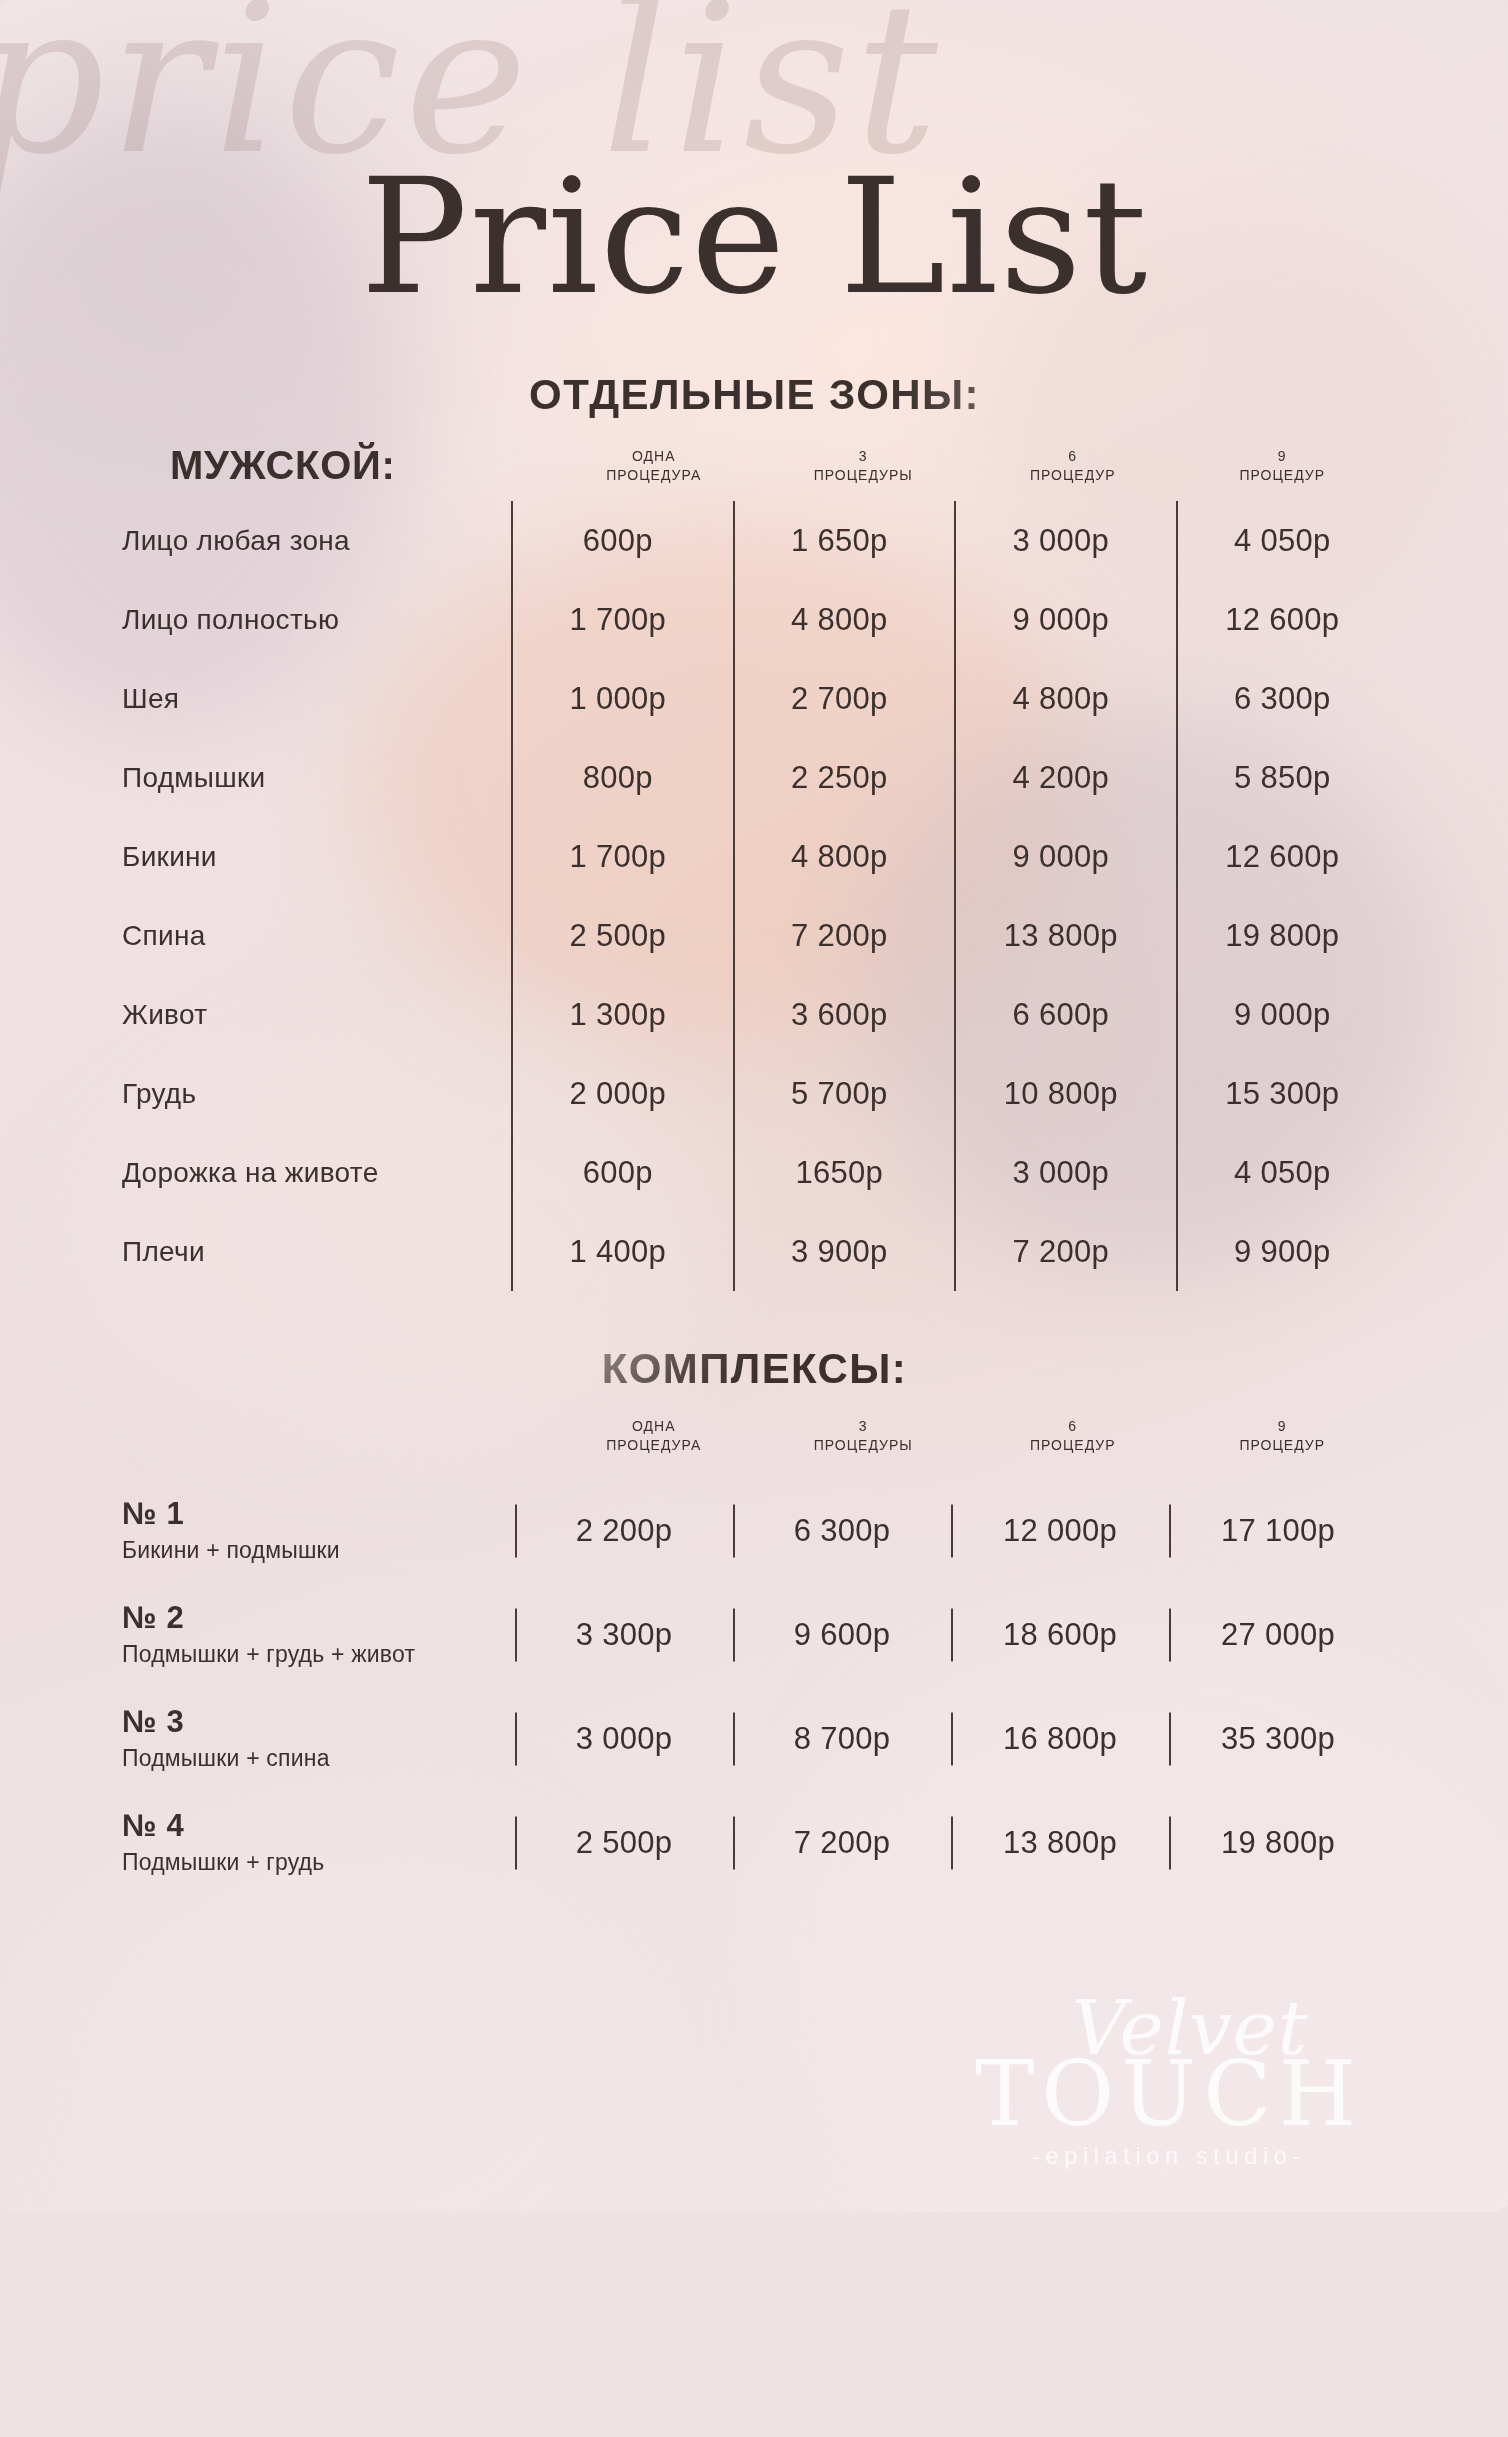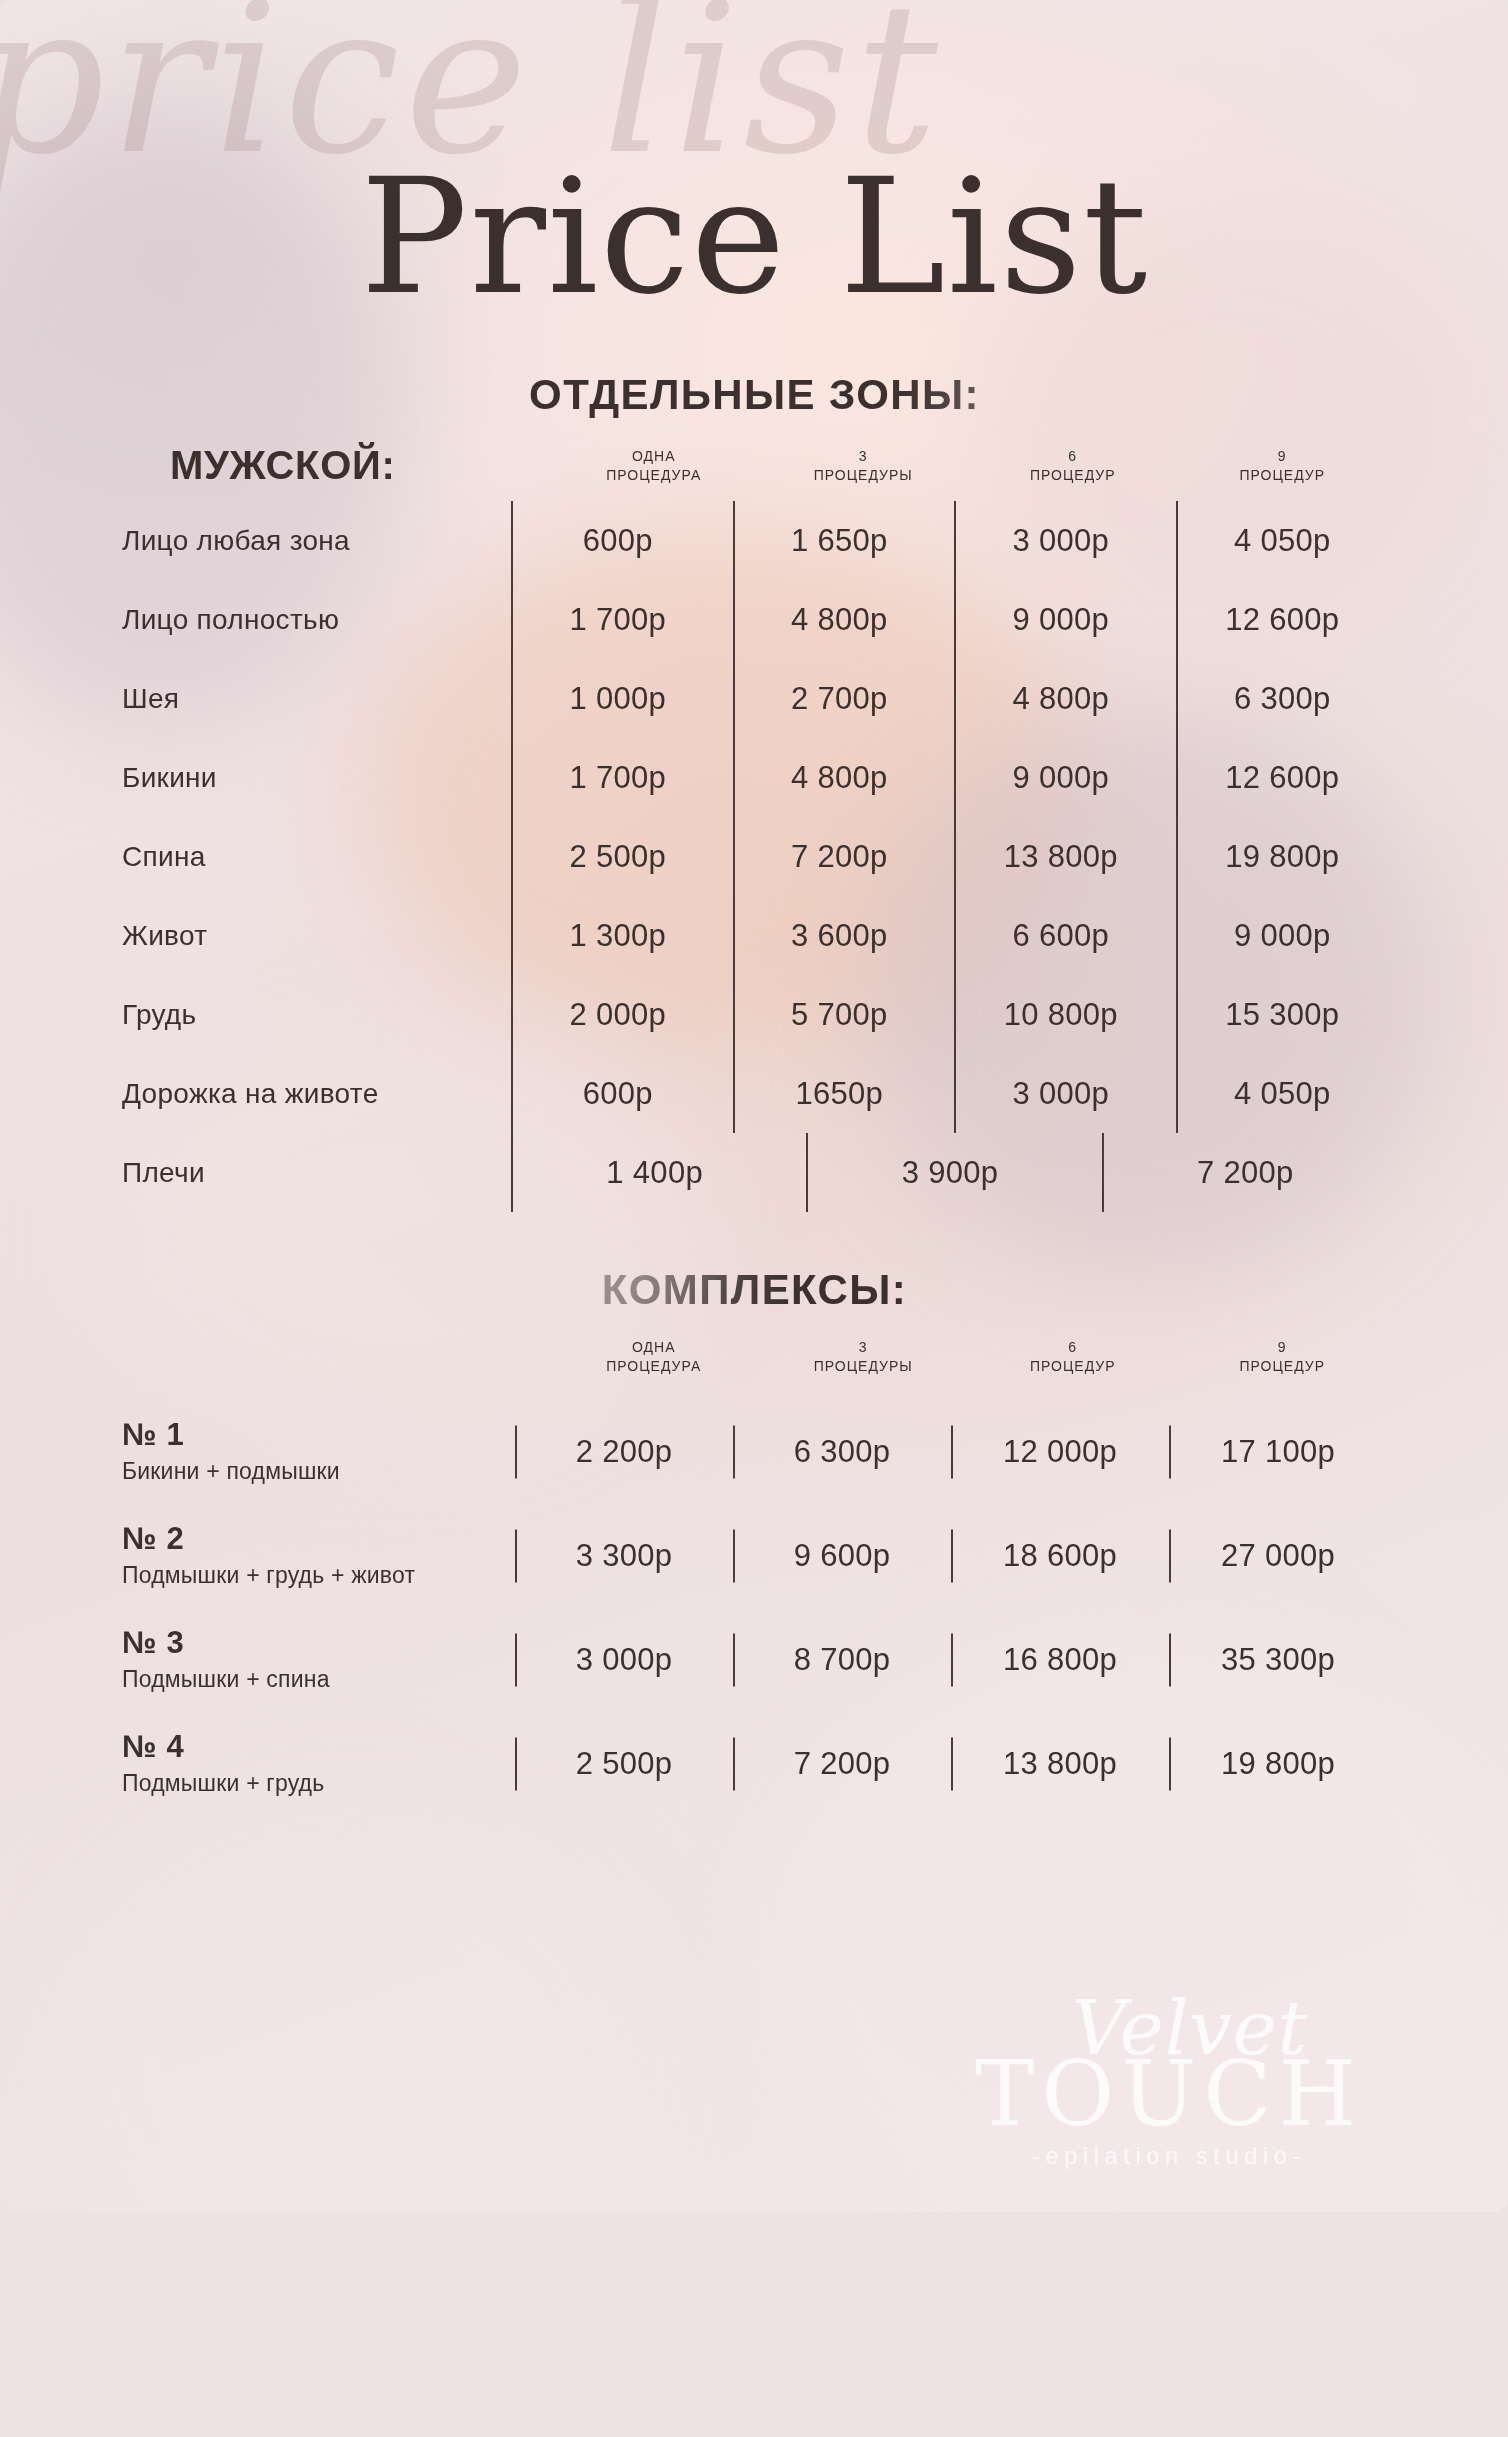--- a/index.html
+++ b/index.html
@@ -286,6 +286,13 @@
         <div class="zval">6 300р</div>
       </div>
 
+      <div class="zrow">
+        <div class="zname">Подмышки</div>
+        <div class="zval">800р</div>
+        <div class="zval">2 250р</div>
+        <div class="zval">4 200р</div>
+        <div class="zval">5 850р</div>
+      </div>
 
       <div class="zrow">
         <div class="zname">Бикини</div>

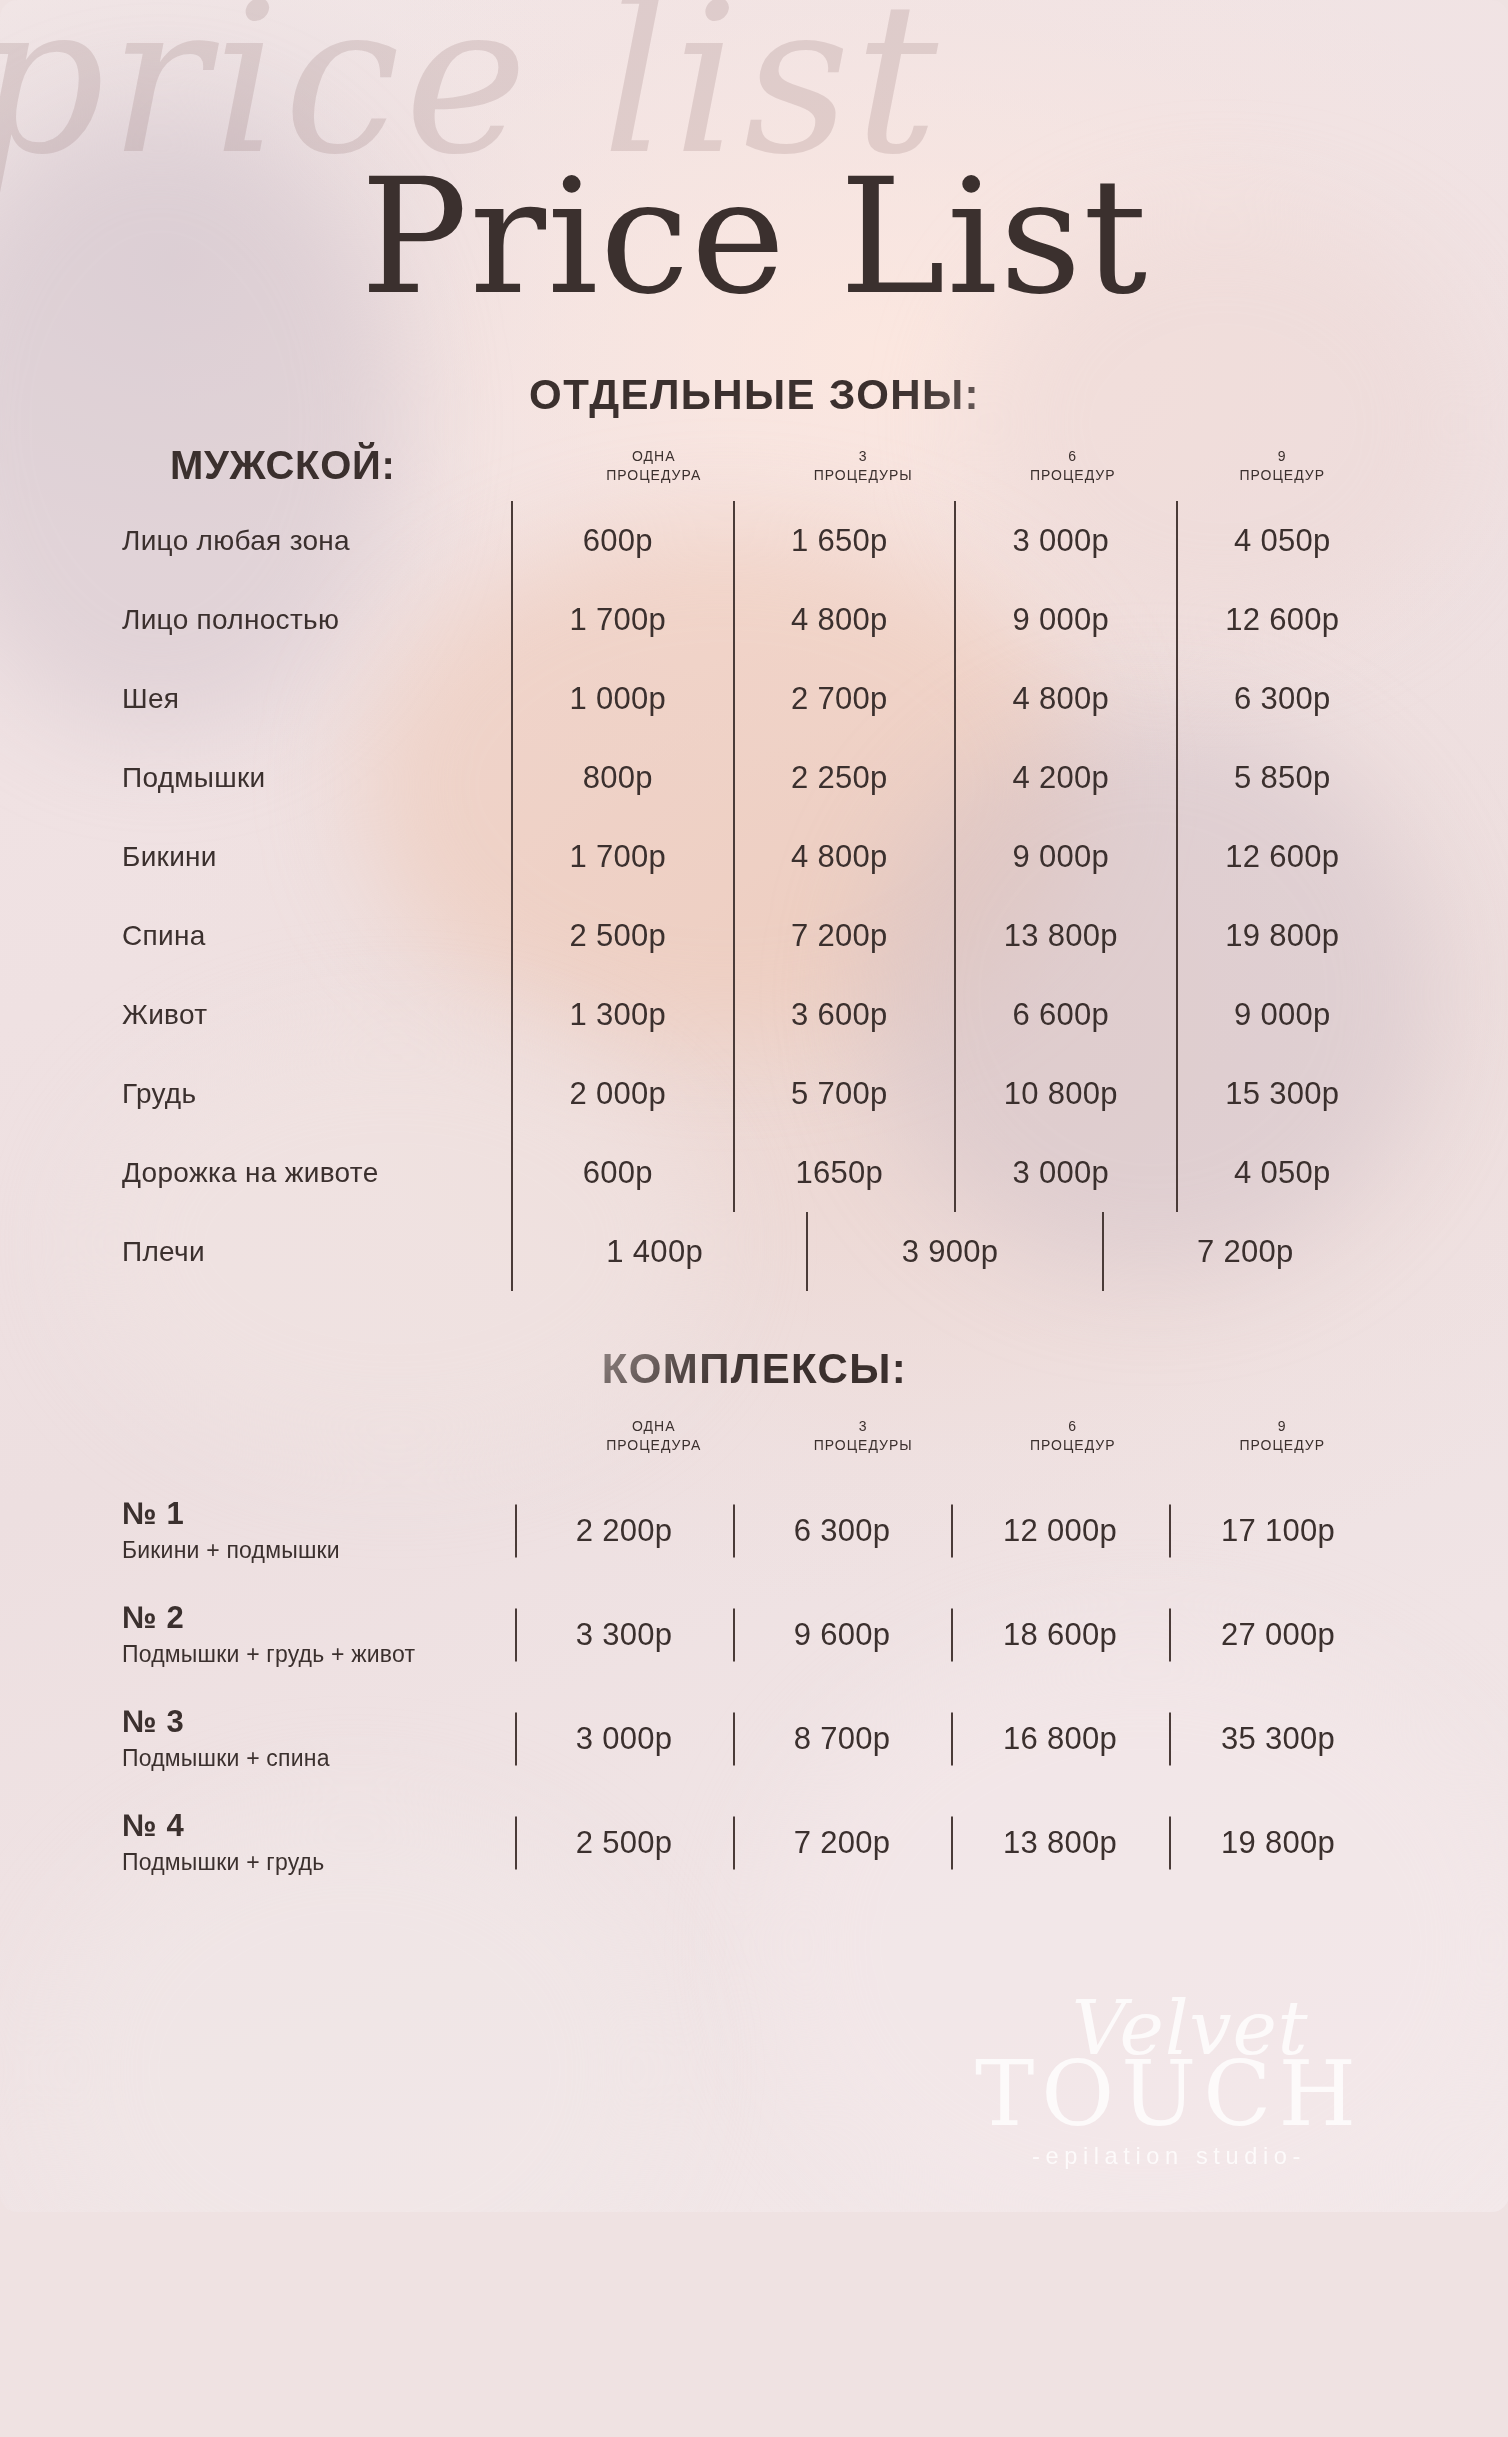--- a/index.html
+++ b/index.html
@@ -339,6 +339,7 @@
         <div class="zval">1 400р</div>
         <div class="zval">3 900р</div>
         <div class="zval">7 200р</div>
+        <div class="zval">9 900р</div>
       </div>
 
     </div>

